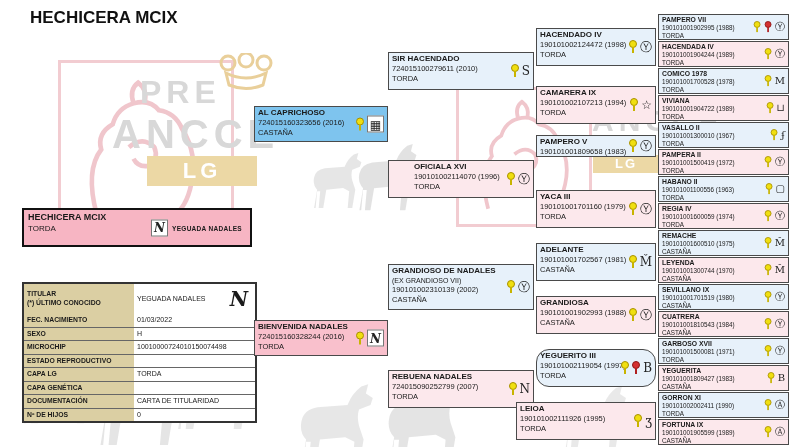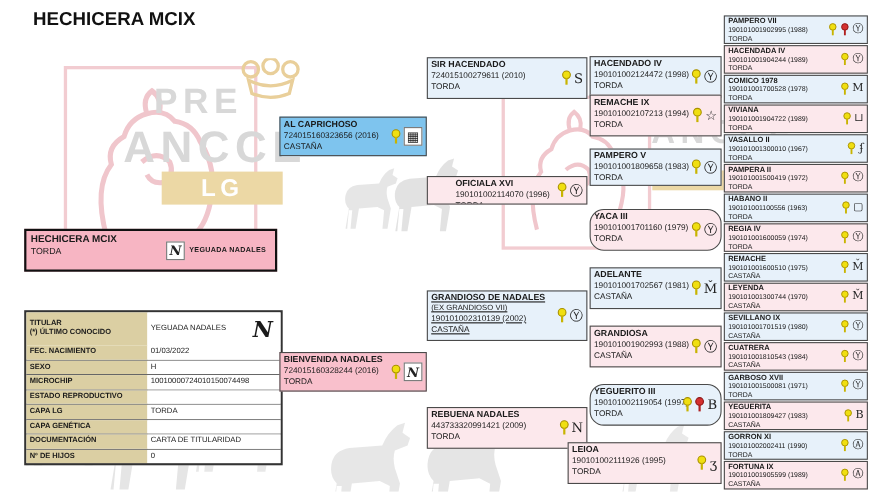--- a/index.html
+++ b/index.html
@@ -246,7 +246,7 @@
           <span class="brand">N</span>
         </div>
     </div>
-      <div class="pbox male gen3" style="left: 536px; top: 28px; width: 120px; height: 38px; margin-top: 23px;">
+      <div class="pbox male gen3" style="left: 536px; top: 28px; width: 120px; height: 38px;">
       <div class="pname">HACENDADO IV</div>
 
       <div class="preg">190101002124472 (1998)</div>

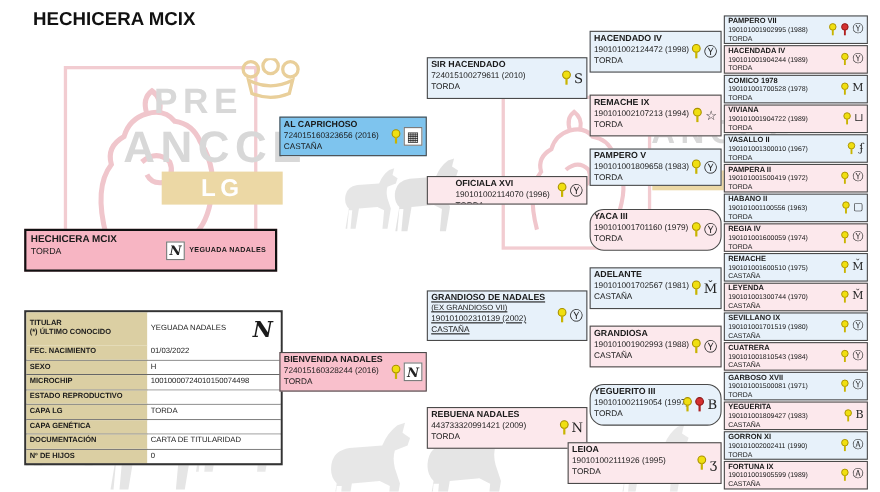--- a/index.html
+++ b/index.html
@@ -257,7 +257,7 @@
         </div>
     </div>
       <div class="pbox female gen3" style="left: 536px; top: 86px; width: 120px; height: 38px;">
-      <div class="pname">REMACHE IX</div>
+      <div class="pname">CAMARERA IX</div>
 
       <div class="preg">190101002107213 (1994)</div>
       <div class="pcoat">TORDA</div>

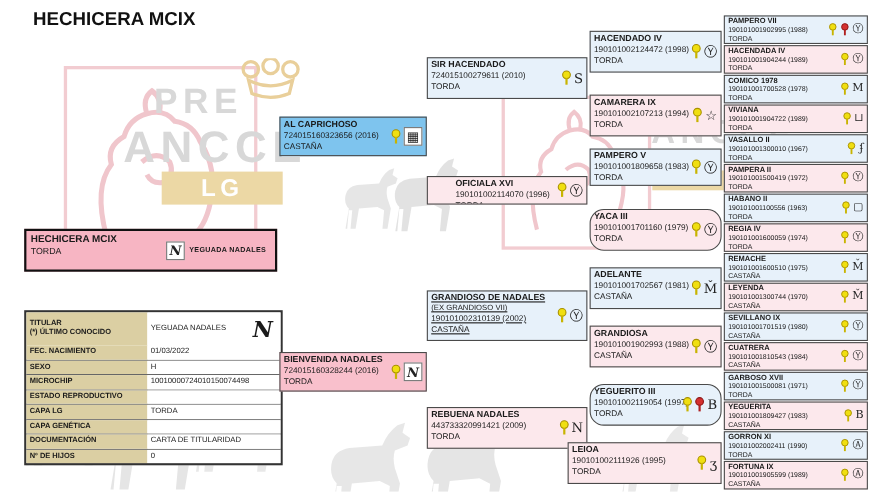--- a/index.html
+++ b/index.html
@@ -266,7 +266,7 @@
           <span class="brand">☆</span>
         </div>
     </div>
-      <div class="pbox male gen3" style="left: 536px; top: 135px; width: 120px; height: 34px;">
+      <div class="pbox male gen3" style="left: 536px; top: 135px; width: 120px; height: 22px;">
       <div class="pname">PAMPERO V</div>
 
       <div class="preg">190101001809658 (1983)</div>

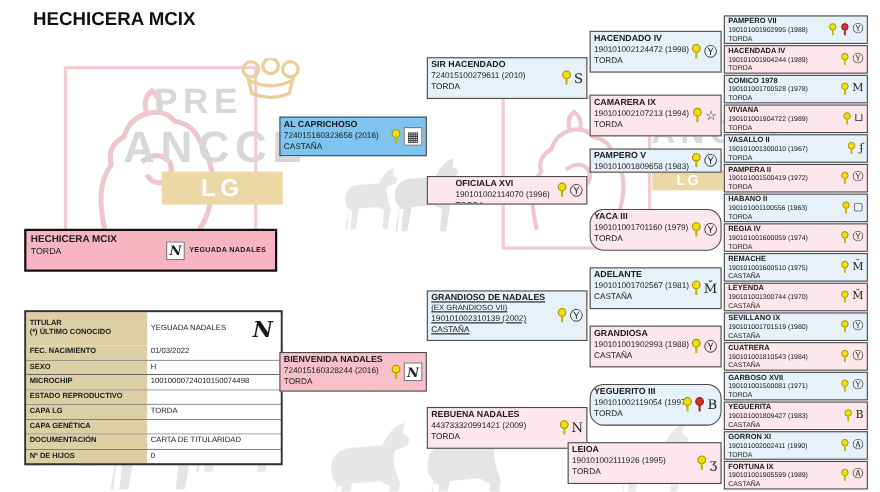--- a/index.html
+++ b/index.html
@@ -216,7 +216,7 @@
           <span class="brand">S</span>
         </div>
     </div>
-      <div class="pbox female gen2" style="left: 388px; top: 160px; width: 146px; height: 26px; padding-left: 25px;">
+      <div class="pbox female gen2" style="left: 388px; top: 160px; width: 146px; height: 38px; padding-left: 25px;">
       <div class="pname">OFICIALA XVI</div>
 
       <div class="preg">190101002114070 (1996)</div>

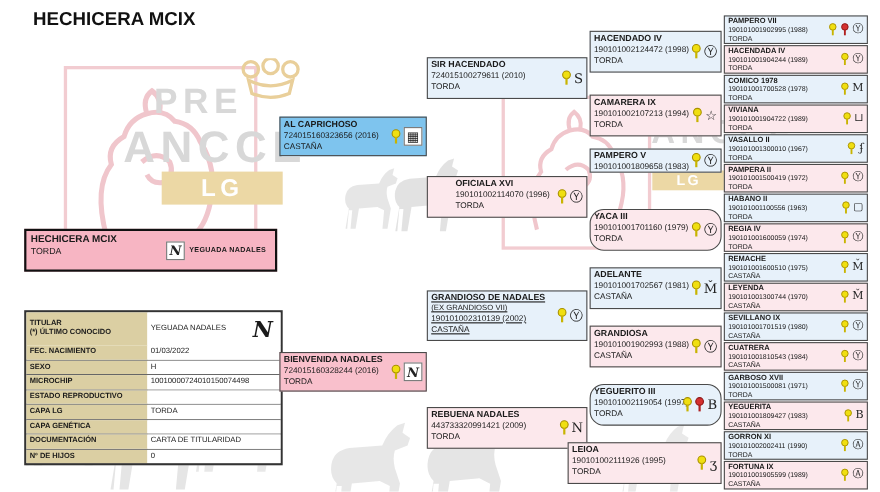--- a/index.html
+++ b/index.html
@@ -276,7 +276,7 @@
           <span class="brand">Ⓨ</span>
         </div>
     </div>
-      <div class="pbox female gen3" style="left: 536px; top: 190px; width: 120px; height: 38px; border-radius: 13px;">
+      <div class="pbox female gen3" style="left: 536px; top: 190px; width: 120px; height: 38px;">
       <div class="pname">YACA III</div>
 
       <div class="preg">190101001701160 (1979)</div>

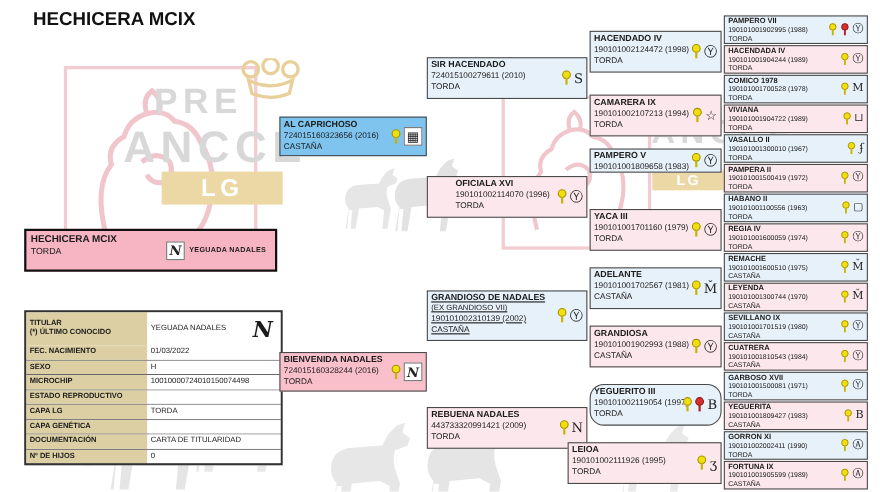--- a/index.html
+++ b/index.html
@@ -226,7 +226,7 @@
           <span class="brand">Ⓨ</span>
         </div>
     </div>
-      <div class="pbox male gen2" style="left: 388px; top: 264px; width: 146px; height: 46px; text-decoration: underline;">
+      <div class="pbox male gen2" style="left: 388px; top: 264px; width: 146px; height: 46px;">
       <div class="pname">GRANDIOSO DE NADALES</div>
       <div class="palias">(EX GRANDIOSO VII)</div>
       <div class="preg">190101002310139 (2002)</div>

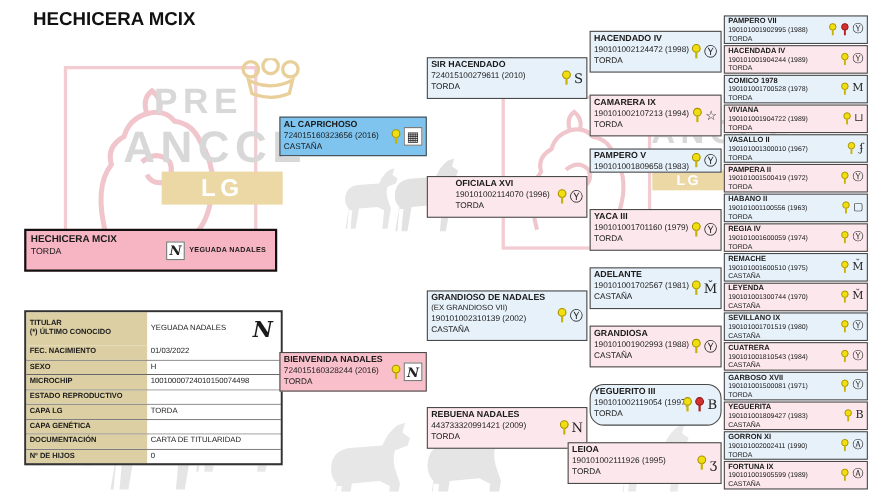--- a/index.html
+++ b/index.html
@@ -239,7 +239,7 @@
       <div class="pbox female gen2" style="left: 388px; top: 370px; width: 146px; height: 38px;">
       <div class="pname">REBUENA NADALES</div>
 
-      <div class="preg">443733320991421 (2009)</div>
+      <div class="preg">724015090252799 (2007)</div>
       <div class="pcoat">TORDA</div>
       <div class="picons">
           <span class="ros"></span>

